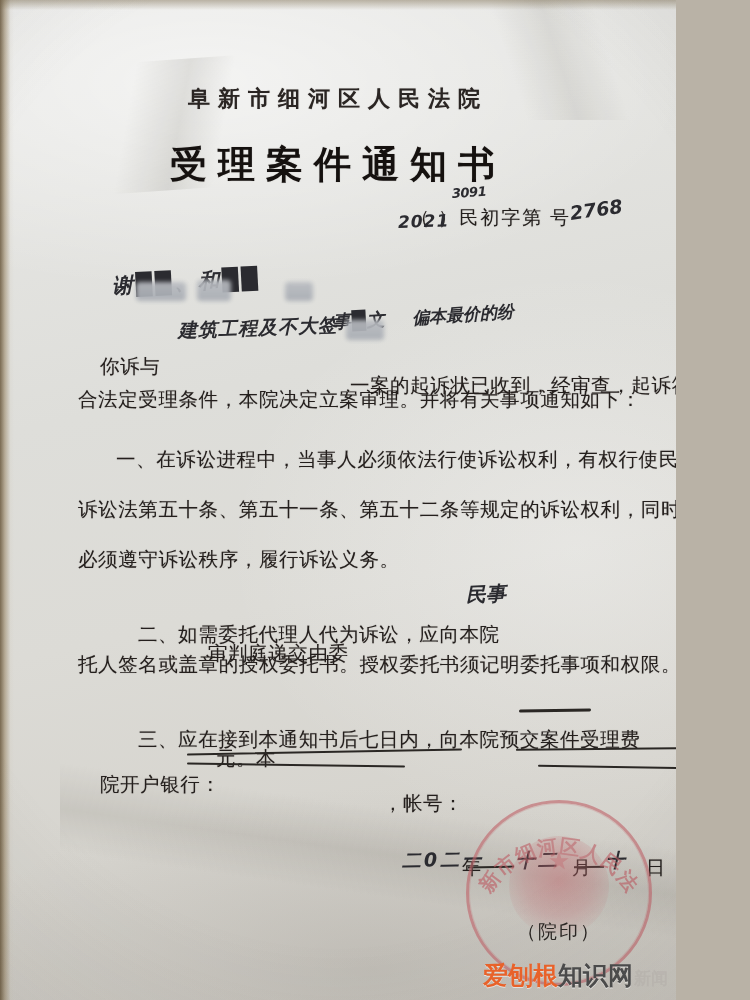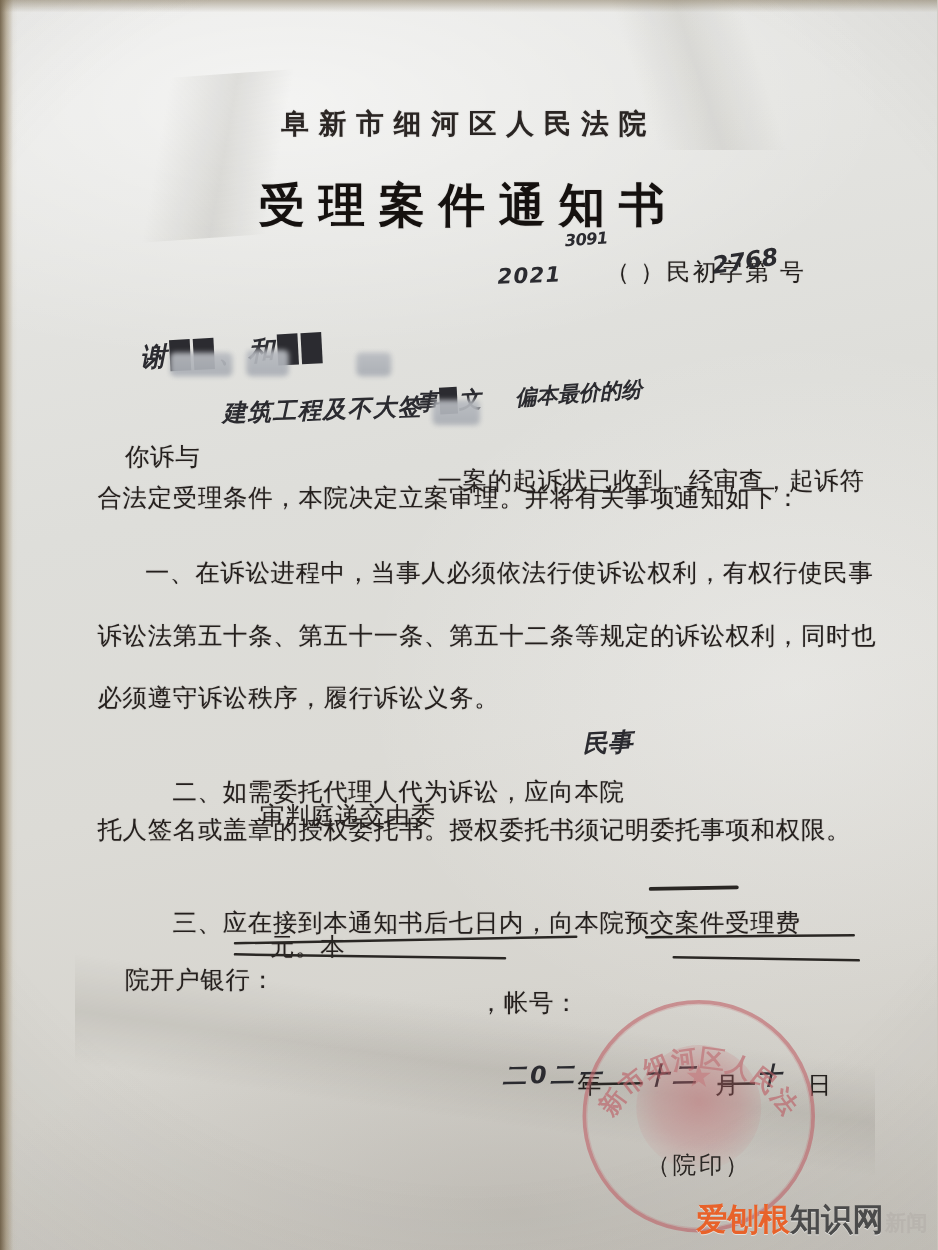--- a/index.html
+++ b/index.html
@@ -9,7 +9,7 @@
     font-family:"Liberation Serif", serif;
   }
   #page{
-    position:relative;width:750px;height:1000px;overflow:hidden;
+    position:relative;width:676px;height:1000px;overflow:hidden;
     background:
       radial-gradient(ellipse 700px 300px at 30% 8%, rgba(255,255,255,.55), rgba(255,255,255,0) 70%),
       radial-gradient(ellipse 500px 400px at 85% 55%, rgba(250,250,250,.35), rgba(255,255,255,0) 70%),

